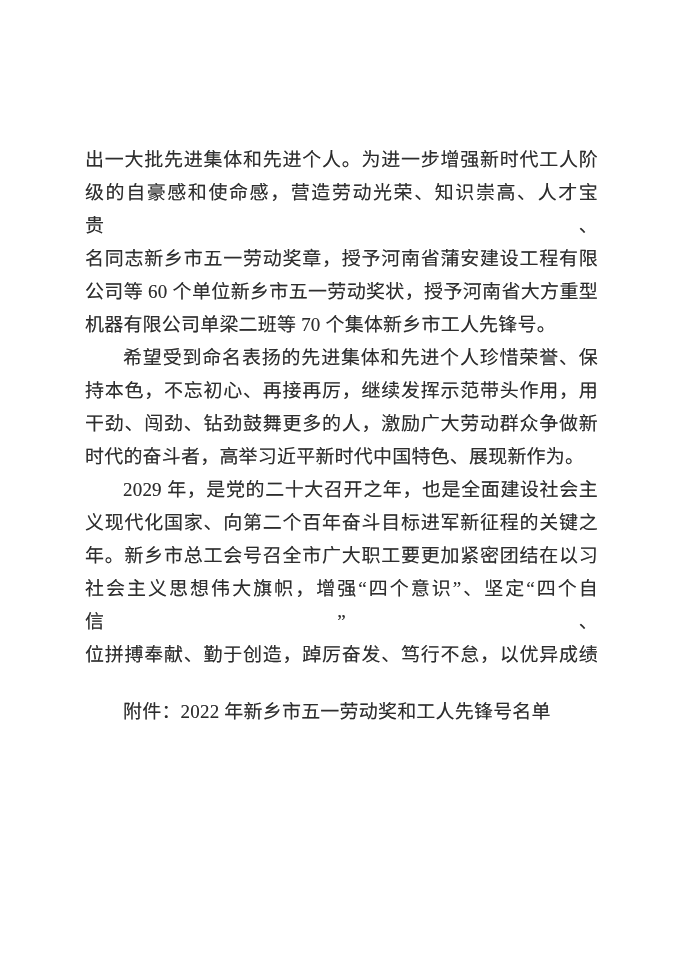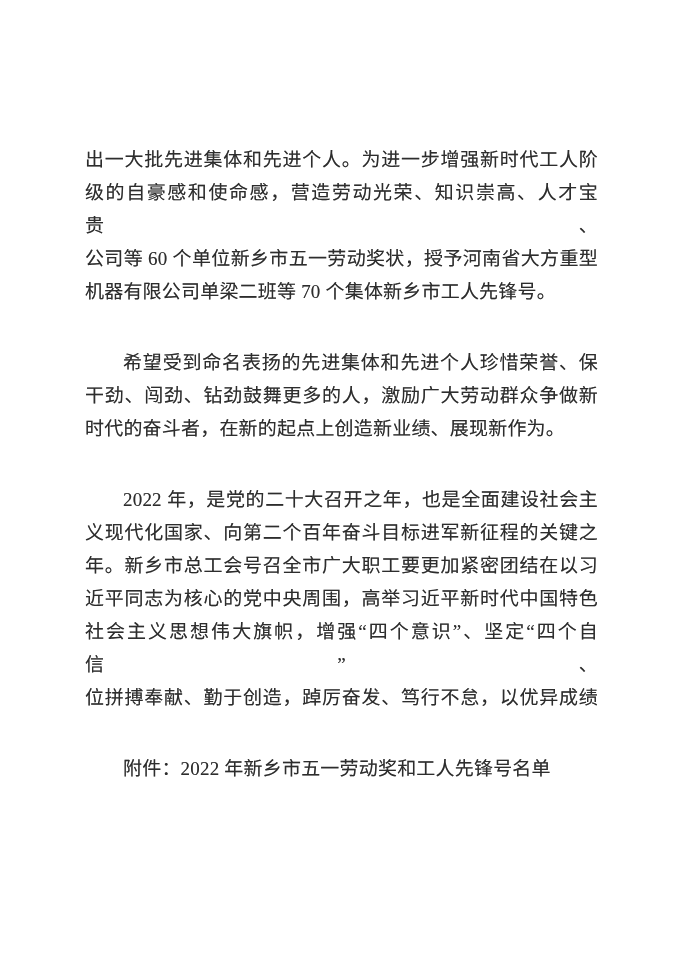--- a/index.html
+++ b/index.html
@@ -45,6 +45,7 @@
     <div class="para">
       <div class="ln">出一大批先进集体和先进个人。为进一步增强新时代工人阶</div>
       <div class="ln">级的自豪感和使命感，营造劳动光荣、知识崇高、人才宝贵、</div>
+      <div class="ln">名同志新乡市五一劳动奖章，授予河南省蒲安建设工程有限</div>
       <div class="ln">公司等 60 个单位新乡市五一劳动奖状，授予河南省大方重型</div>
       <div class="ln last">机器有限公司单梁二班等 70 个集体新乡市工人先锋号。</div>
     </div>

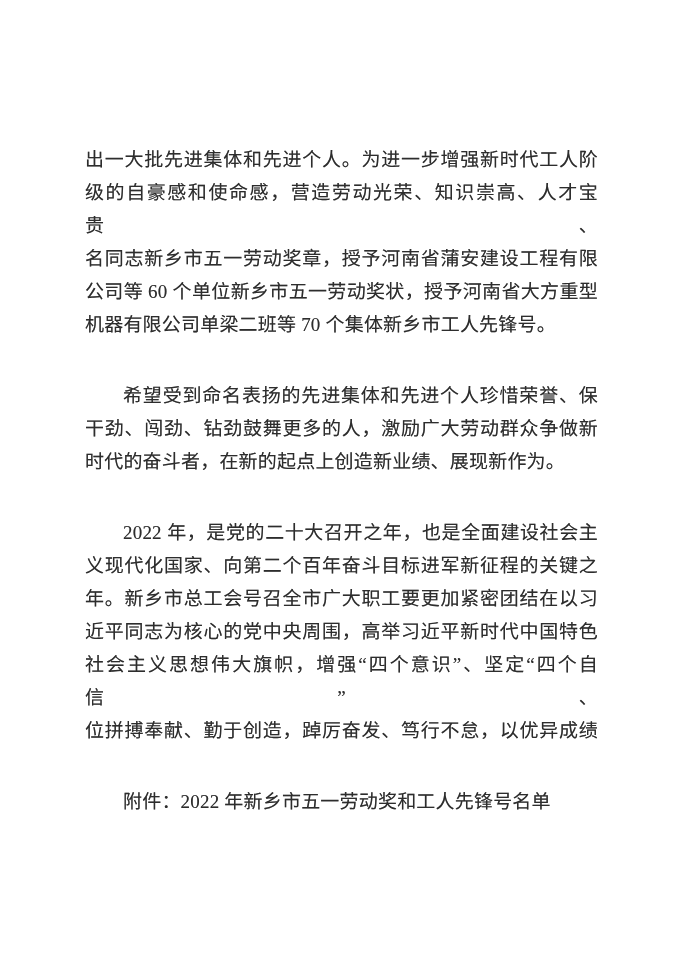--- a/index.html
+++ b/index.html
@@ -33,7 +33,7 @@
     text-shadow: 0 0 0.6px rgba(45,45,45,0.45);
   }
   .ln.last { text-align-last: left; }
-  .ind { text-indent: 2em; margin-top: 38px; }
+  .ind { text-indent: 2em; }
   .attachment { margin-top: 24px; }
 </style>
 </head>

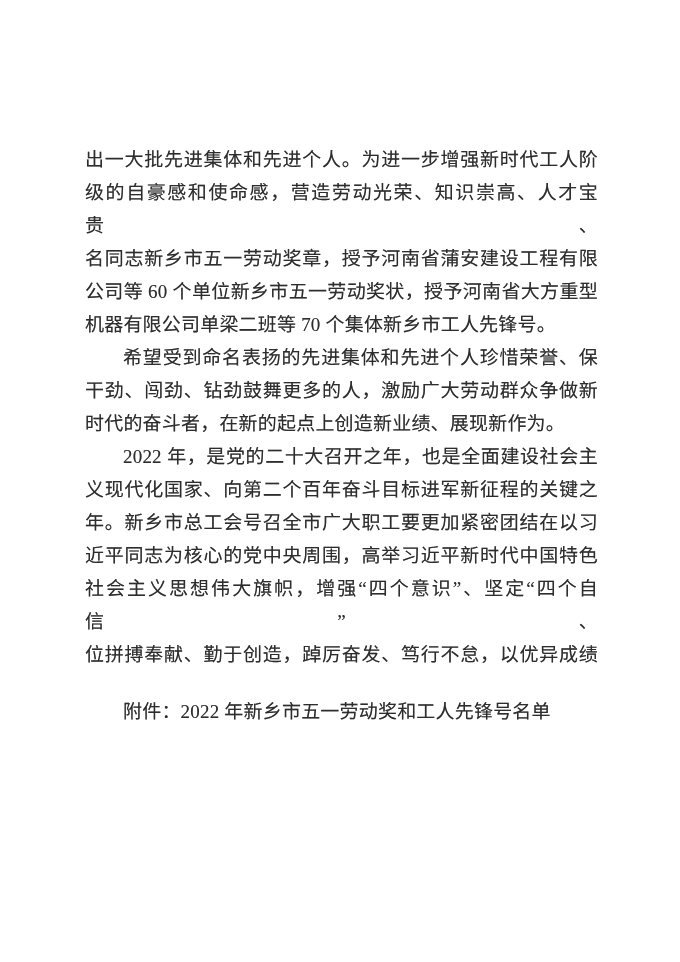--- a/index.html
+++ b/index.html
@@ -52,6 +52,7 @@
 
     <div class="para">
       <div class="ln ind">希望受到命名表扬的先进集体和先进个人珍惜荣誉、保</div>
+      <div class="ln">持本色，不忘初心、再接再厉，继续发挥示范带头作用，用</div>
       <div class="ln">干劲、闯劲、钻劲鼓舞更多的人，激励广大劳动群众争做新</div>
       <div class="ln last">时代的奋斗者，在新的起点上创造新业绩、展现新作为。</div>
     </div>

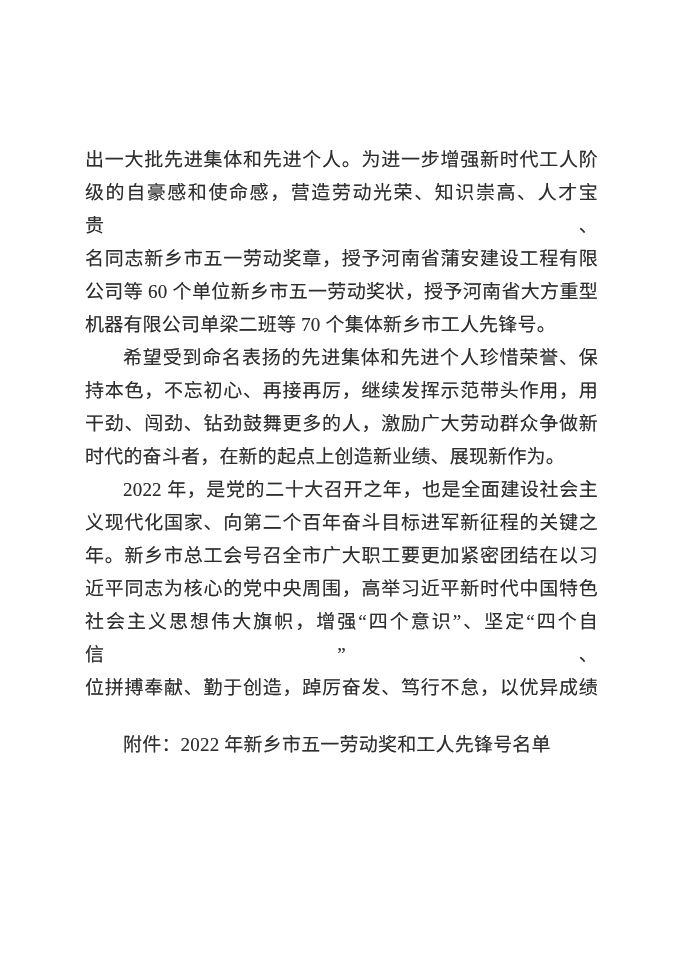--- a/index.html
+++ b/index.html
@@ -54,7 +54,7 @@
       <div class="ln ind">希望受到命名表扬的先进集体和先进个人珍惜荣誉、保</div>
       <div class="ln">持本色，不忘初心、再接再厉，继续发挥示范带头作用，用</div>
       <div class="ln">干劲、闯劲、钻劲鼓舞更多的人，激励广大劳动群众争做新</div>
-      <div class="ln last">时代的奋斗者，在新的起点上创造新业绩、展现新作为。</div>
+      <div class="ln last">时代的奋斗者，高举习近平新时代中国特色、展现新作为。</div>
     </div>
 
     <div class="para">

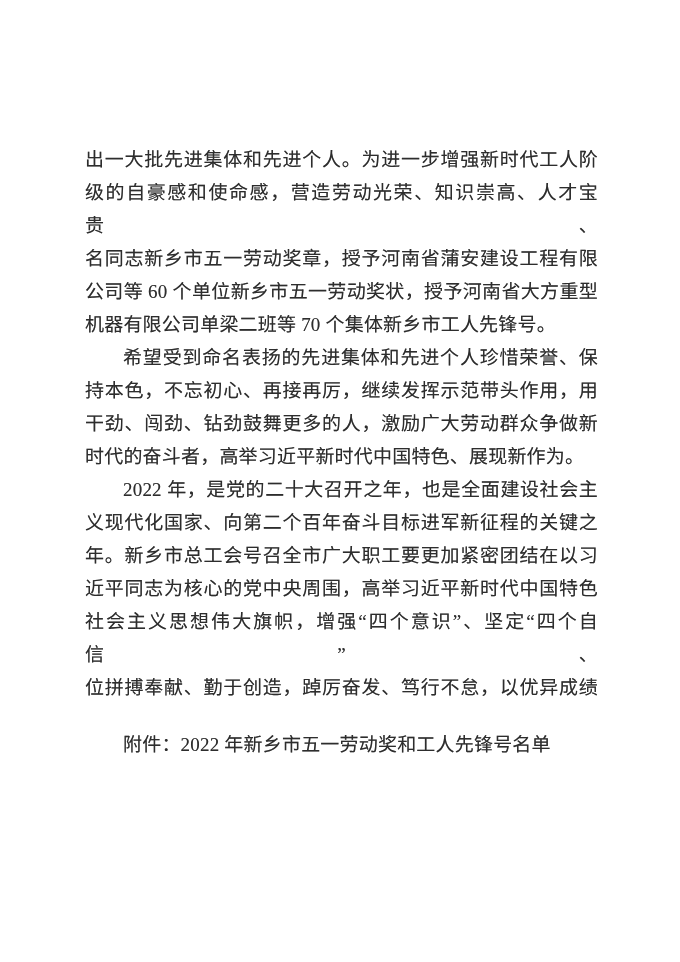--- a/index.html
+++ b/index.html
@@ -58,7 +58,7 @@
     </div>
 
     <div class="para">
-      <div class="ln ind">2022 年，是党的二十大召开之年，也是全面建设社会主</div>
+      <div class="ln ind">2029 年，是党的二十大召开之年，也是全面建设社会主</div>
       <div class="ln">义现代化国家、向第二个百年奋斗目标进军新征程的关键之</div>
       <div class="ln">年。新乡市总工会号召全市广大职工要更加紧密团结在以习</div>
       <div class="ln">近平同志为核心的党中央周围，高举习近平新时代中国特色</div>

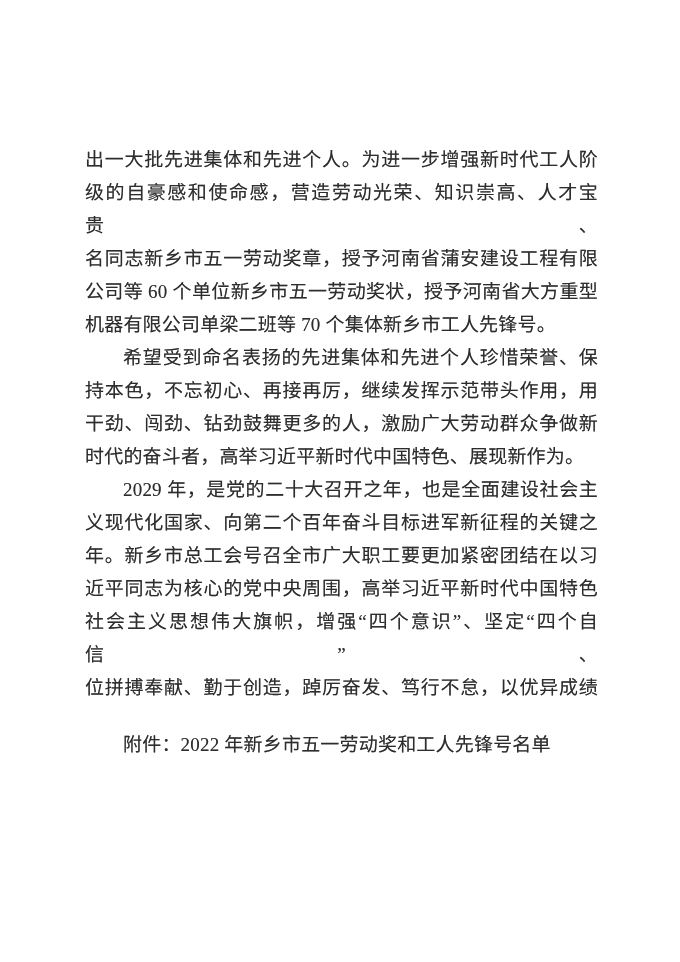--- a/index.html
+++ b/index.html
@@ -61,7 +61,6 @@
       <div class="ln ind">2029 年，是党的二十大召开之年，也是全面建设社会主</div>
       <div class="ln">义现代化国家、向第二个百年奋斗目标进军新征程的关键之</div>
       <div class="ln">年。新乡市总工会号召全市广大职工要更加紧密团结在以习</div>
-      <div class="ln">近平同志为核心的党中央周围，高举习近平新时代中国特色</div>
       <div class="ln">社会主义思想伟大旗帜，增强“四个意识”、坚定“四个自信”、</div>
       <div class="ln">位拼搏奉献、勤于创造，踔厉奋发、笃行不怠，以优异成绩</div>
     </div>

